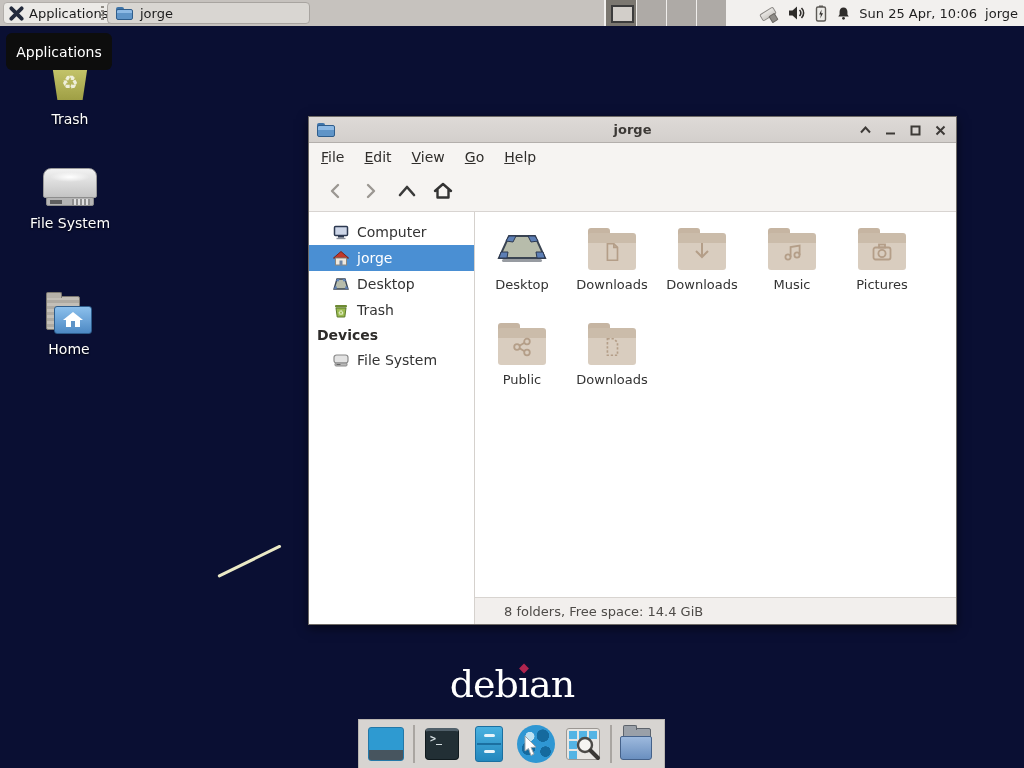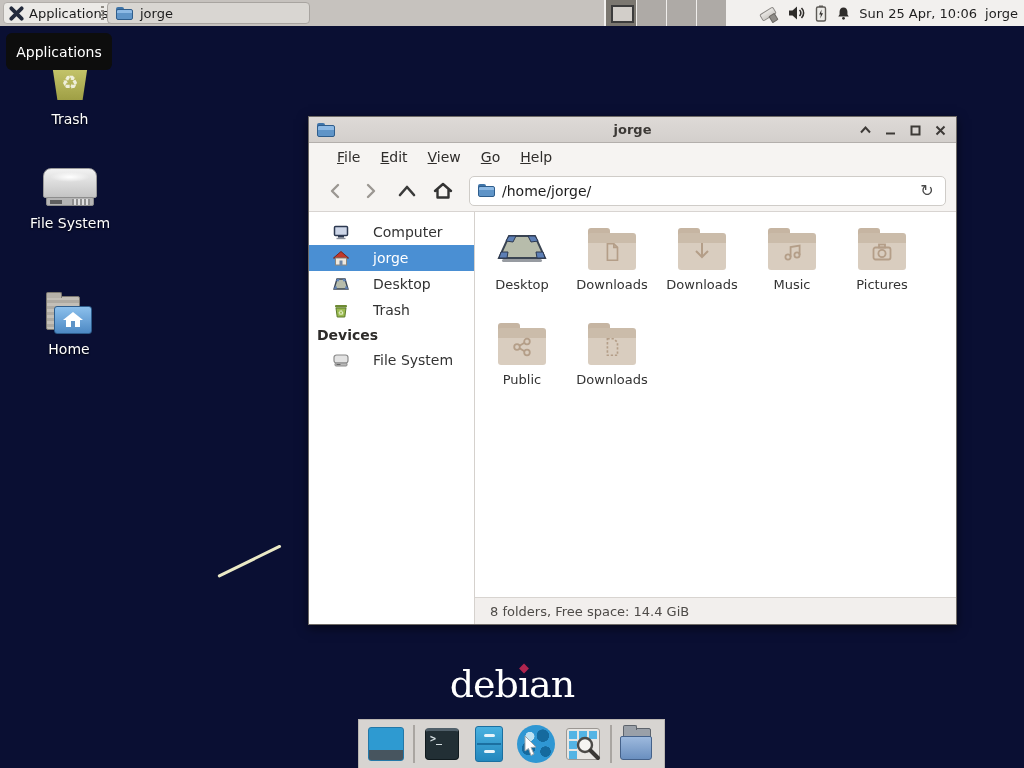--- a/index.html
+++ b/index.html
@@ -96,7 +96,7 @@
   .win-btns { position:absolute; right:10px; top:0; height:26px; display:flex; align-items:center; gap:13px; }
   .win-btn { width:12px; height:12px; display:flex; align-items:center; justify-content:center; }
 
-  .menubar { height:27px; background:#f6f4f2; display:flex; align-items:center; padding-left:18px; flex:none; }
+  .menubar { height:27px; background:#f6f4f2; display:flex; align-items:center; padding-left:2px; flex:none; }
   .menu-item { display:inline-block; padding:4px 10px; font-size:14px; color:#2f2d2b; }
   .menu-item::first-letter { text-decoration:underline; }
 

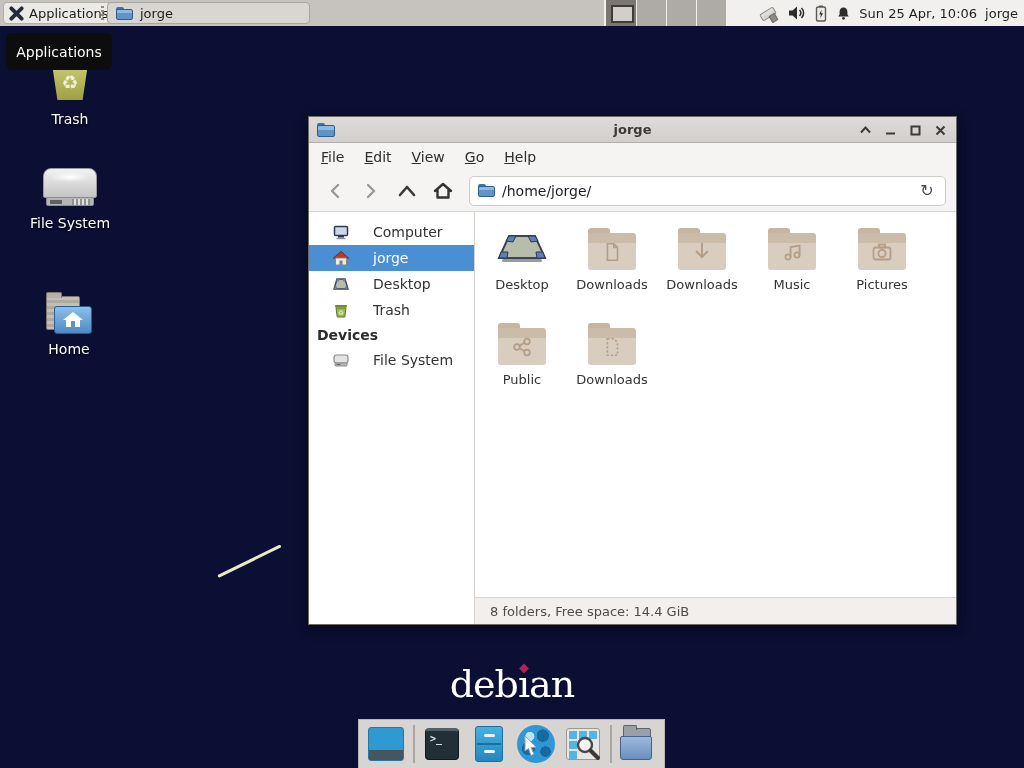--- a/index.html
+++ b/index.html
@@ -322,11 +322,6 @@
           <path d="M2,9 L10,2 L18,9 M4.5,7.5 L4.5,15.5 L15.5,15.5 L15.5,7.5" fill="none" stroke="#333" stroke-width="2.4" stroke-linejoin="round" stroke-linecap="round"></path>
         </svg>
       </span>
-      <div class="pathbar">
-        <span class="mini-folder"></span>
-        <span class="ptext">/home/jorge/</span>
-        <span class="reload-btn"></span>
-      </div>
     </div>
 
     <div class="win-body">

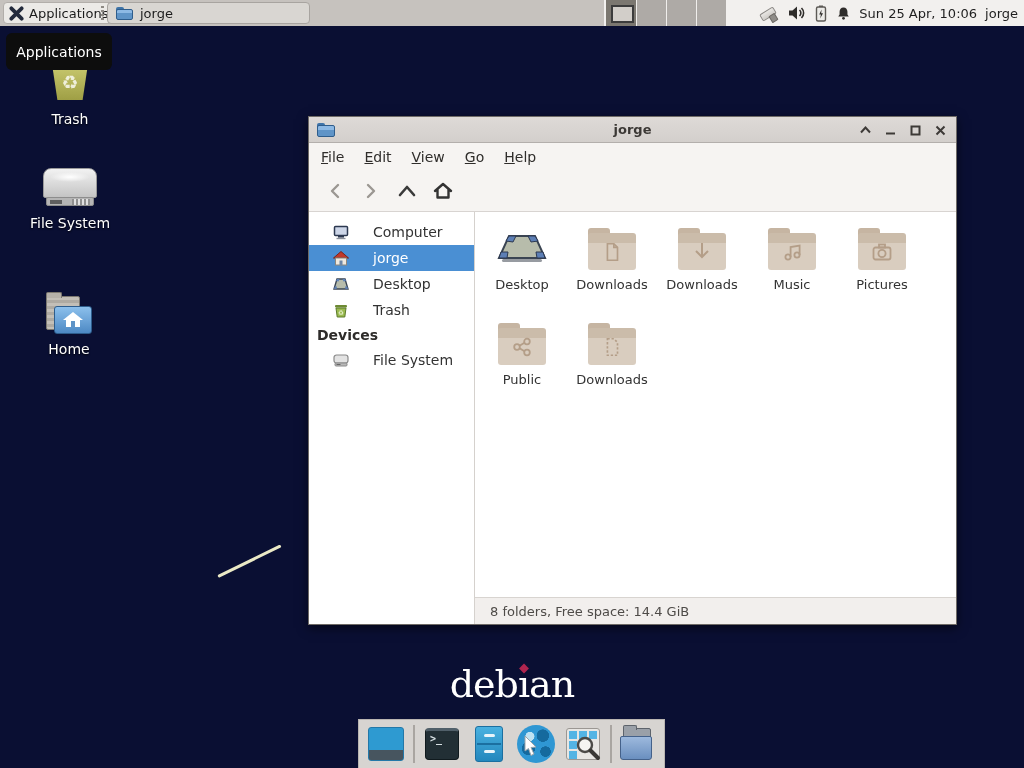--- a/index.html
+++ b/index.html
@@ -113,7 +113,7 @@
   .win-body { flex:1; display:flex; min-height:0; }
   .sidebar { width:166px; background:#fff; border-right:1px solid #d5d1cd; padding-top:7px; flex:none; }
   .side-header { padding:4px 8px; font-size:14px; font-weight:bold; color:#2e2c2a; }
-  .side-item { height:26px; display:flex; align-items:center; gap:24px; padding-left:24px; font-size:14px; color:#333; }
+  .side-item { height:26px; display:flex; align-items:center; gap:8px; padding-left:24px; font-size:14px; color:#333; }
   .side-item.selected { background:#4a8fd3; color:#fff; }
   .side-item svg { flex:none; }
 

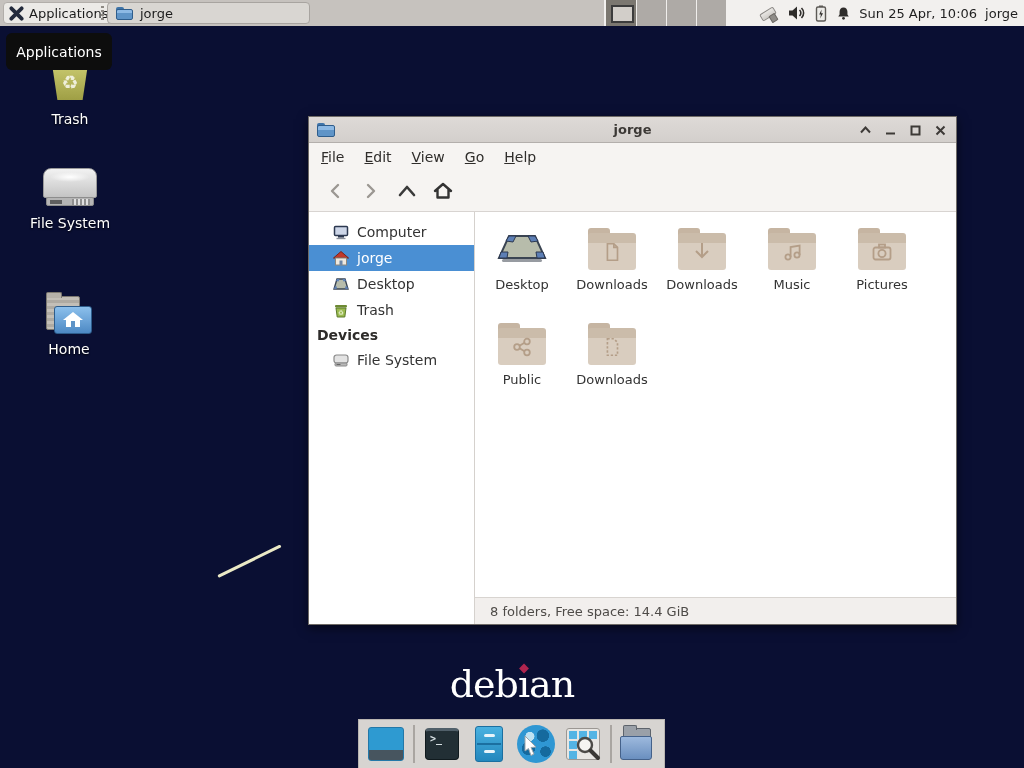--- a/index.html
+++ b/index.html
@@ -129,7 +129,7 @@
                        background:linear-gradient(#cbbcaa 0 26%, #d9cdbf 26%); border-radius:3px;
                        display:flex; align-items:center; justify-content:center; }
   .statusbar { height:27px; background:#f2efed; border-top:1px solid #d8d4d0; display:flex; align-items:center;
-               padding-left:15px; font-size:13px; color:#4e4b48; flex:none; }
+               padding-left:29px; font-size:13px; color:#4e4b48; flex:none; }
 
   
   .debian { position:absolute; left:0; top:662px; width:1024px; text-align:center;

